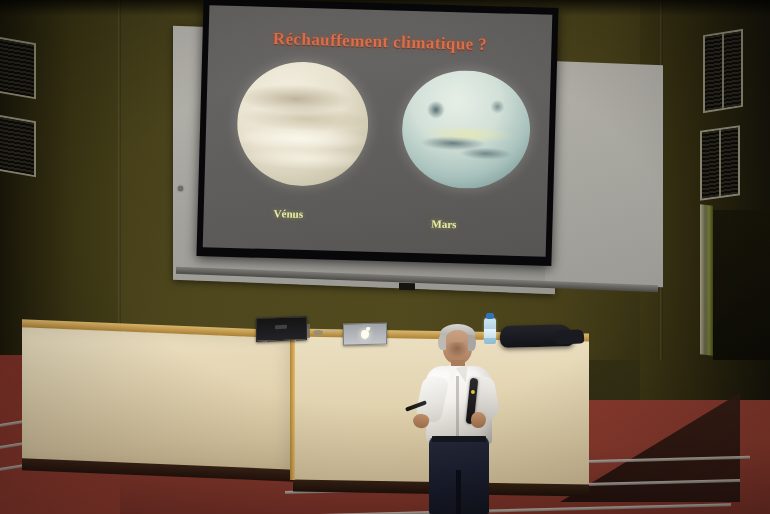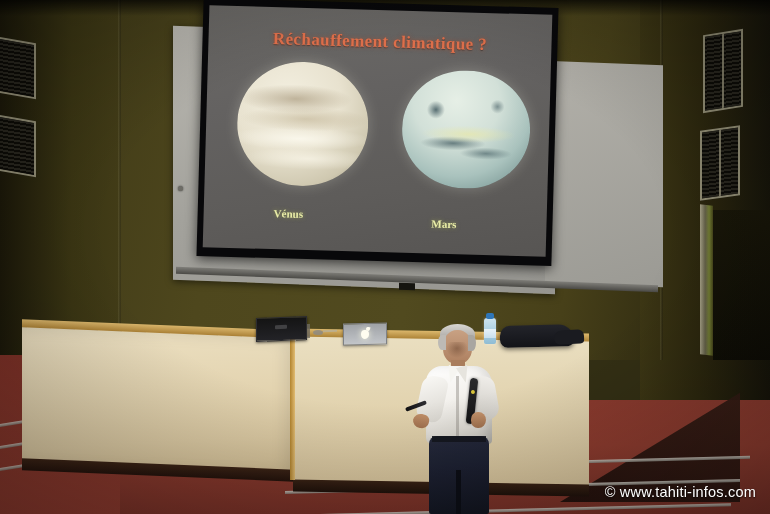--- a/index.html
+++ b/index.html
@@ -523,7 +523,6 @@
 
   <div class="vignette"></div>
 
-  <div class="watermark">© www.tahiti-infos.com</div>
 </div>
 
 </body></html>

